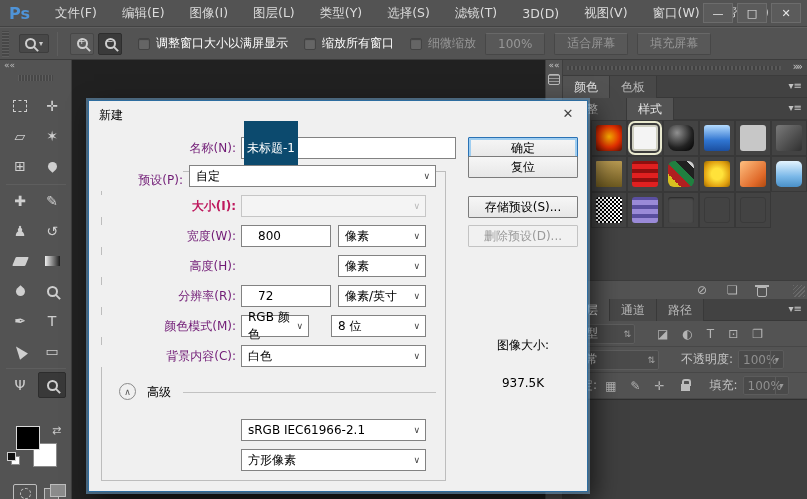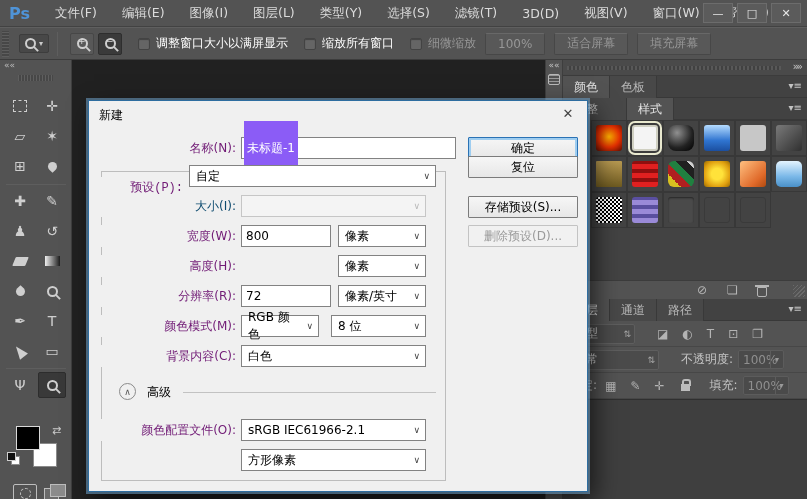--- a/index.html
+++ b/index.html
@@ -142,7 +142,7 @@
          padding:0 4px; font-family:"DejaVu Sans","Liberation Sans",sans-serif; color:#000; }
   .namebox { position:absolute; height:22px; background:#fff; border:1px solid #828282; display:flex;
              align-items:center; padding:0 2px; }
-  .selected-text { background:#8b5cf6; color:#fff; padding:19px 3px; font-size:12px; }
+  .selected-text { background:#0c4a6e; color:#fff; padding:19px 3px; font-size:12px; }
   .cmb { position:absolute; height:22px; background:#fff; border:1px solid #828282; font-size:12px;
          display:flex; align-items:center; padding:0 18px 0 6px; color:#000; }
   .cmb .caret { position:absolute; right:5px; font-size:9px; color:#404040; }

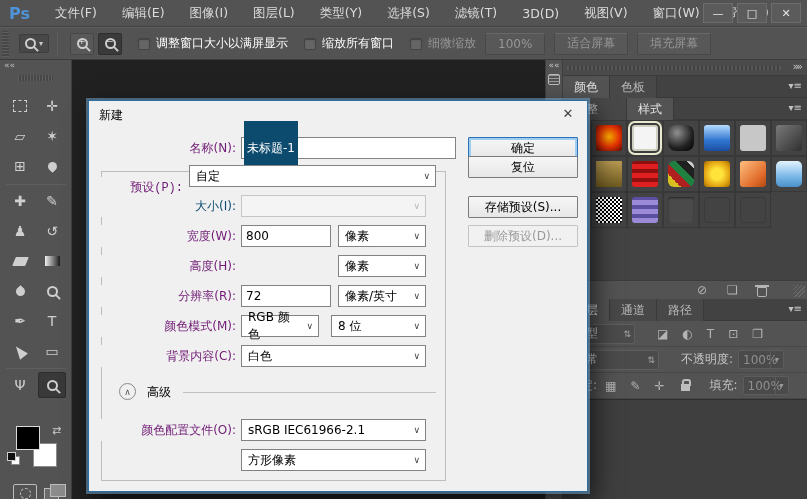--- a/index.html
+++ b/index.html
@@ -412,7 +412,7 @@
       <span class="selected-text">未标题-1</span>
     </div>
 
-    <div class="lbl" style="left:12px;top:76px;width:82px;font-family:Liberation Mono, monospace;">预设(P):</div>
+    <div class="lbl" style="left:12px;top:68px;width:82px;">预设(P):</div>
     <div class="cmb" style="left:100px;top:64px;width:247px;">
       <span>自定</span>
       <span class="caret">∨</span>

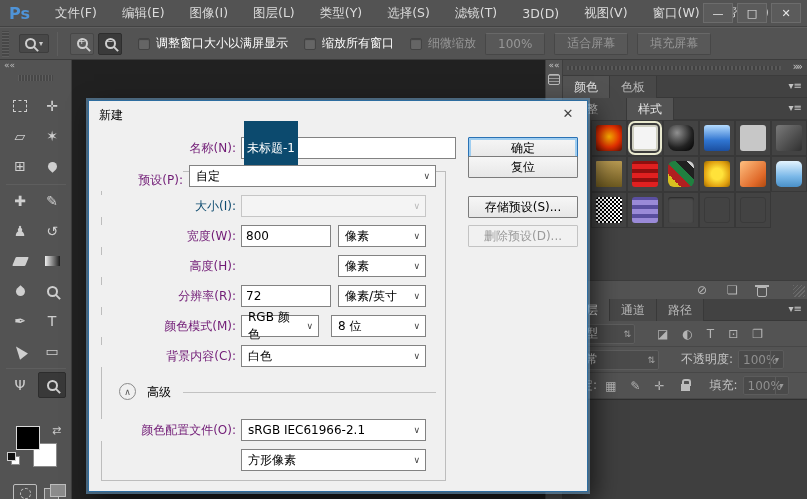--- a/index.html
+++ b/index.html
@@ -137,7 +137,7 @@
   .dclose { position:absolute; right:10px; top:5px; font-size:13px; color:#444; width:18px; text-align:center; }
   .lbl { position:absolute; width:135px; text-align:right; font-size:12px; color:#701a75; background:#f0f0f0;
          padding:0 0 0 2px; line-height:22px; height:22px; }
-  .lbl.dim { color:#0c4a6e; }
+  .lbl.dim { color:#be185d;font-weight:bold; }
   .inp { position:absolute; height:22px; background:#fff; border:1px solid #828282; font-size:12px;
          padding:0 4px; font-family:"DejaVu Sans","Liberation Sans",sans-serif; color:#000; }
   .namebox { position:absolute; height:22px; background:#fff; border:1px solid #828282; display:flex;

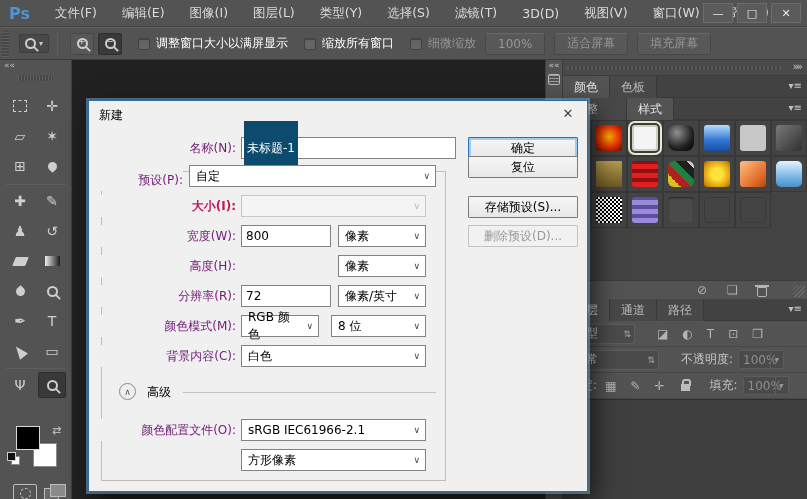--- a/index.html
+++ b/index.html
@@ -139,7 +139,7 @@
          padding:0 0 0 2px; line-height:22px; height:22px; }
   .lbl.dim { color:#be185d;font-weight:bold; }
   .inp { position:absolute; height:22px; background:#fff; border:1px solid #828282; font-size:12px;
-         padding:0 4px; font-family:"DejaVu Sans","Liberation Sans",sans-serif; color:#000; }
+         padding:0 16px; font-family:"DejaVu Sans","Liberation Sans",sans-serif; color:#000; }
   .namebox { position:absolute; height:22px; background:#fff; border:1px solid #828282; display:flex;
              align-items:center; padding:0 2px; }
   .selected-text { background:#0c4a6e; color:#fff; padding:19px 3px; font-size:12px; }

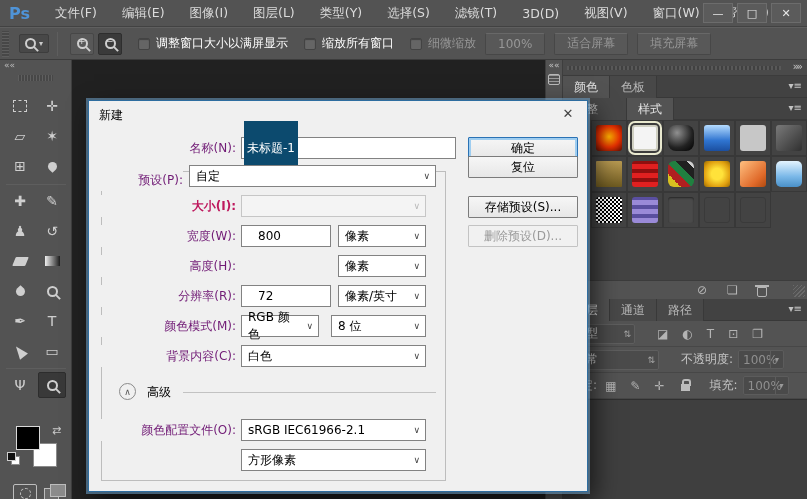--- a/index.html
+++ b/index.html
@@ -445,7 +445,7 @@
     </div>
 
     <div class="lbl" style="left:12px;top:214px;">颜色模式(M):</div>
-    <div class="cmb" style="left:152px;top:214px;width:78px;">
+    <div class="cmb" style="left:152px;top:214px;width:68px;">
       <span>RGB 颜色</span>
       <span class="caret">∨</span>
     </div>

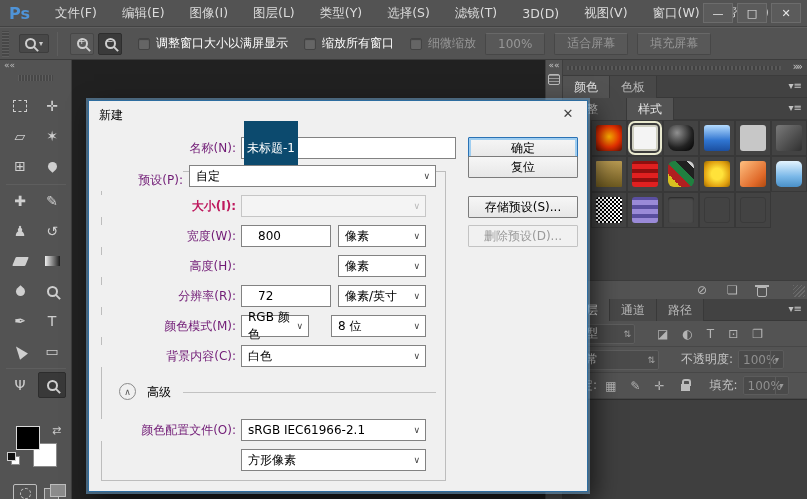--- a/index.html
+++ b/index.html
@@ -480,6 +480,10 @@
     <div class="dbtn" style="left:379px;top:95px;">存储预设(S)...</div>
     <div class="dbtn dis" style="left:379px;top:124px;">删除预设(D)...</div>
 
+    <div class="imgsize">
+      <span>图像大小:</span>
+      <span class="v">937.5K</span>
+    </div>
   </div>
 
 </div>

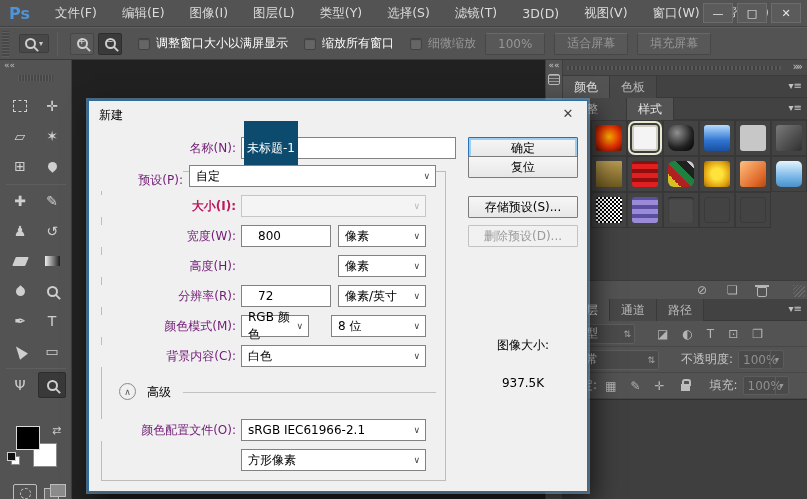--- a/index.html
+++ b/index.html
@@ -464,7 +464,6 @@
     <div class="advlabel">高级</div>
     <div class="advline"></div>
 
-    <div class="lbl" style="left:12px;top:318px;">颜色配置文件(O):</div>
     <div class="cmb" style="left:152px;top:318px;width:185px;">
       <span>sRGB IEC61966-2.1</span>
       <span class="caret">∨</span>

